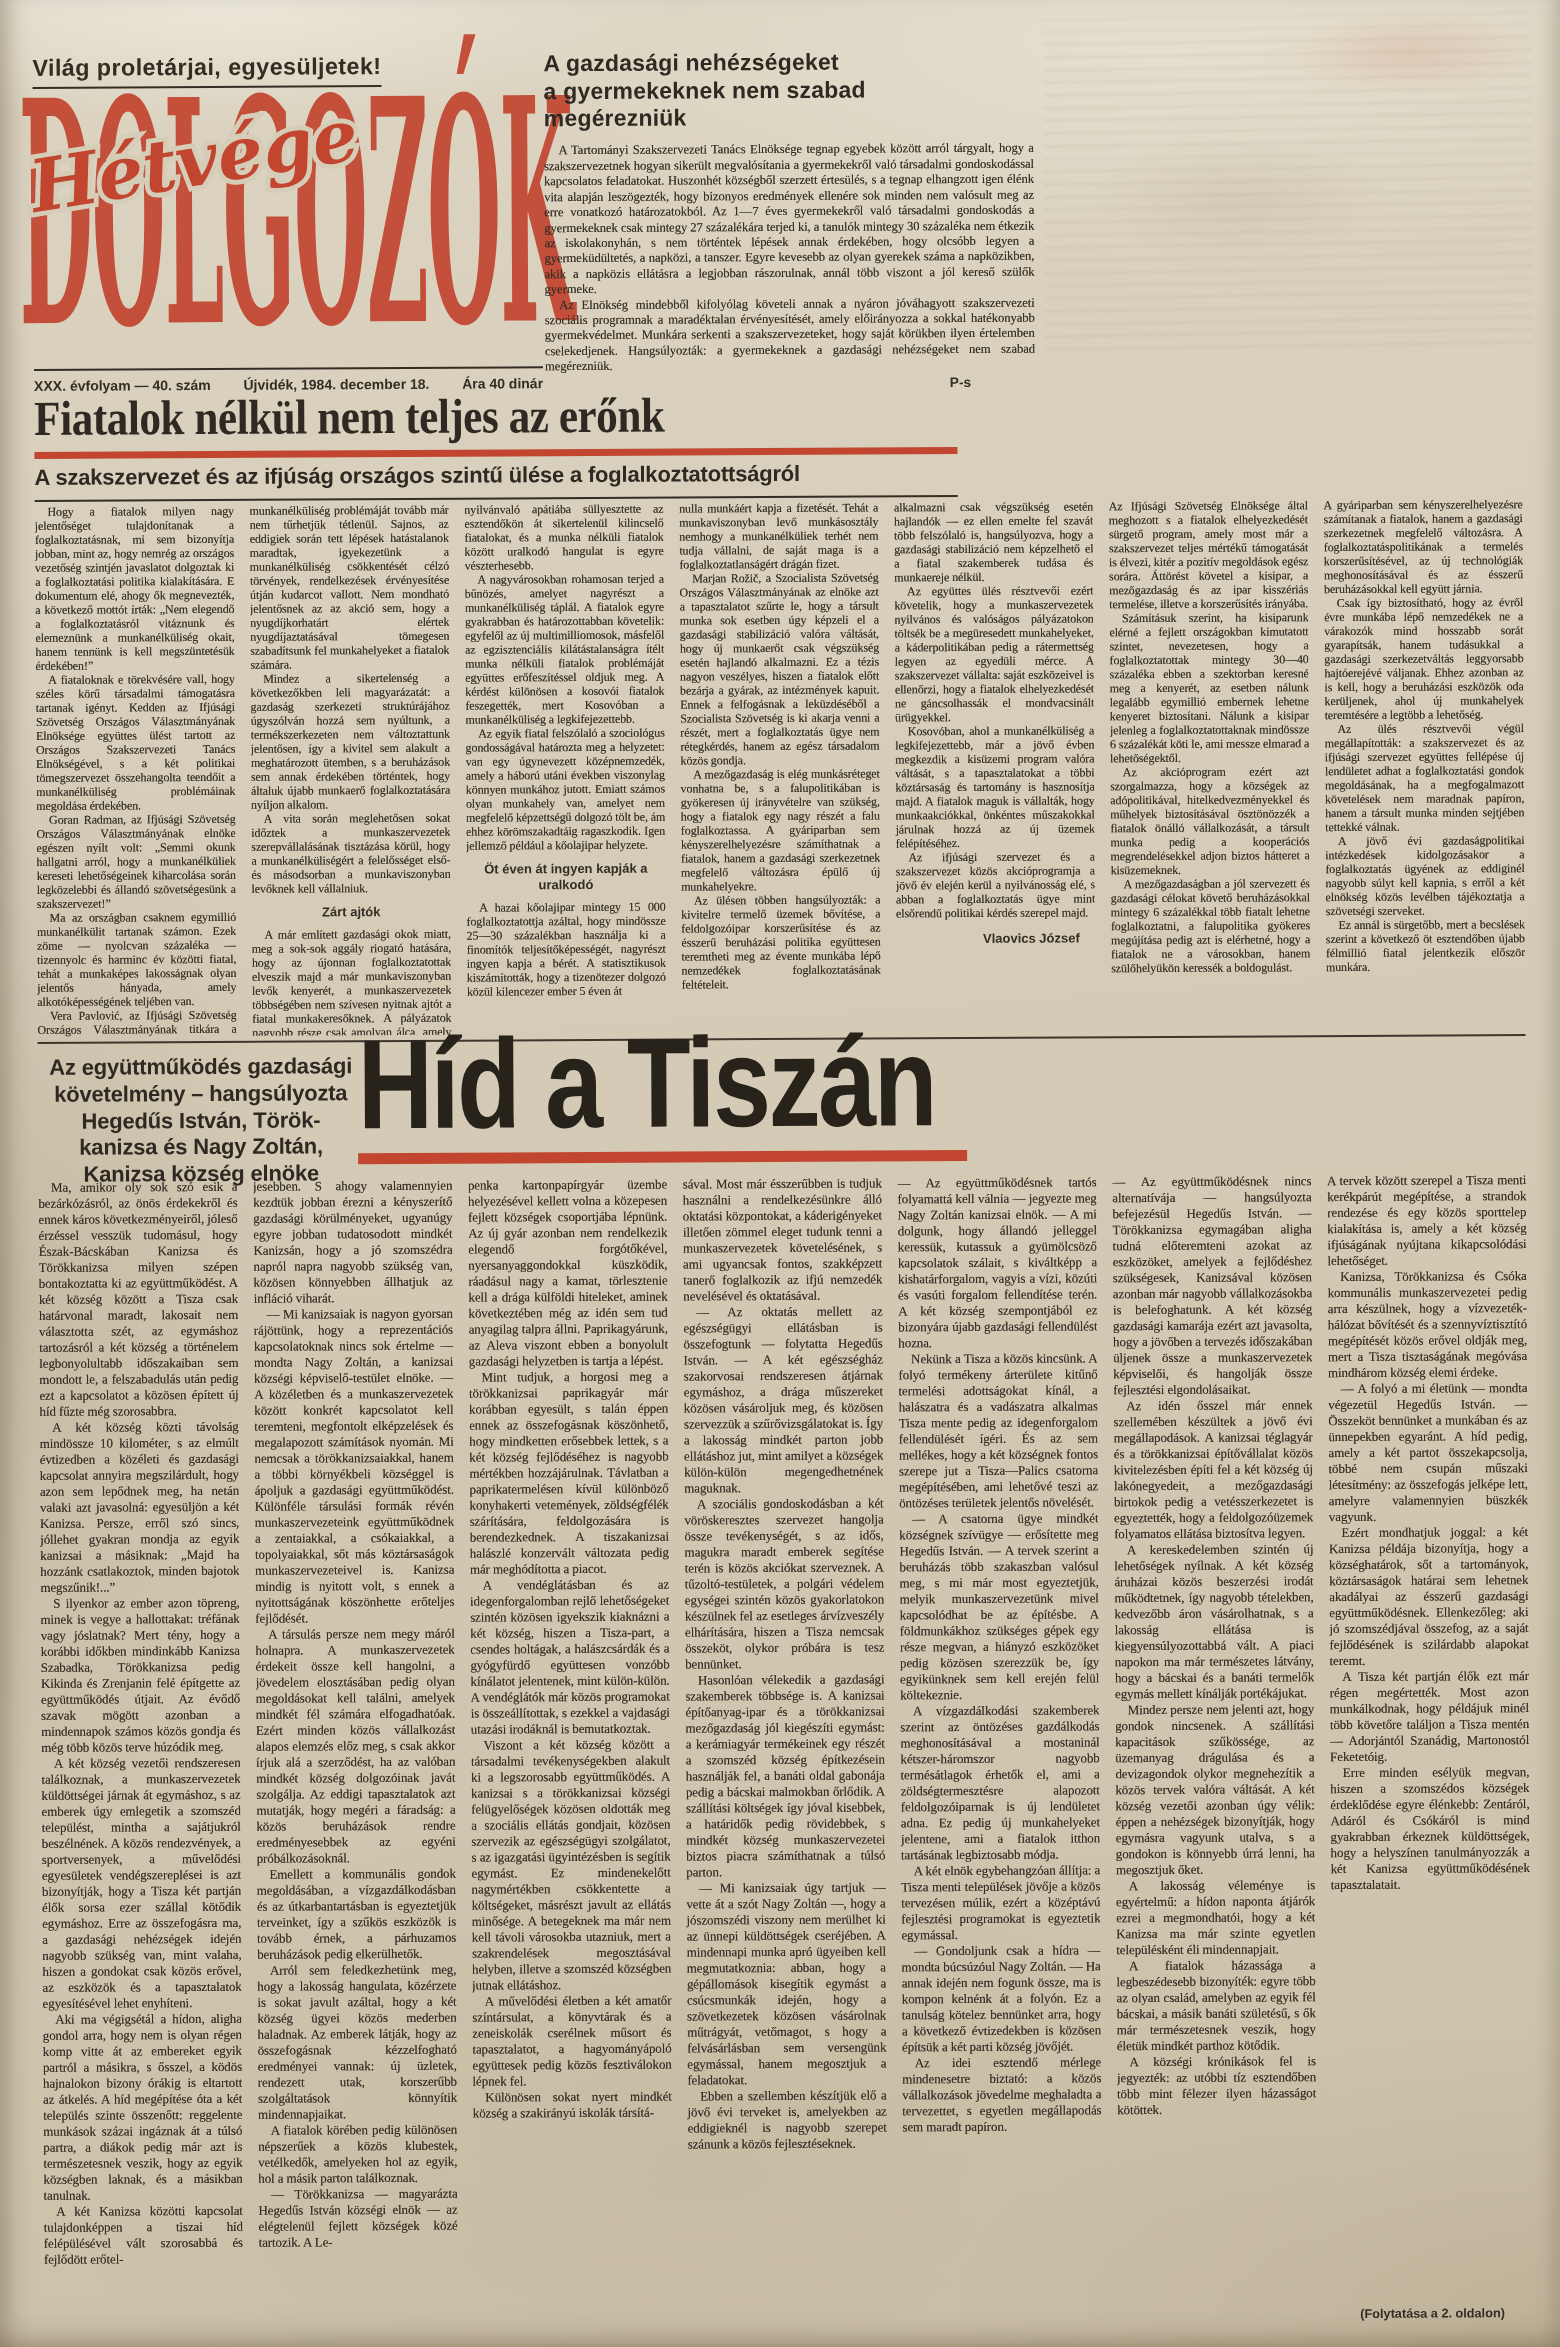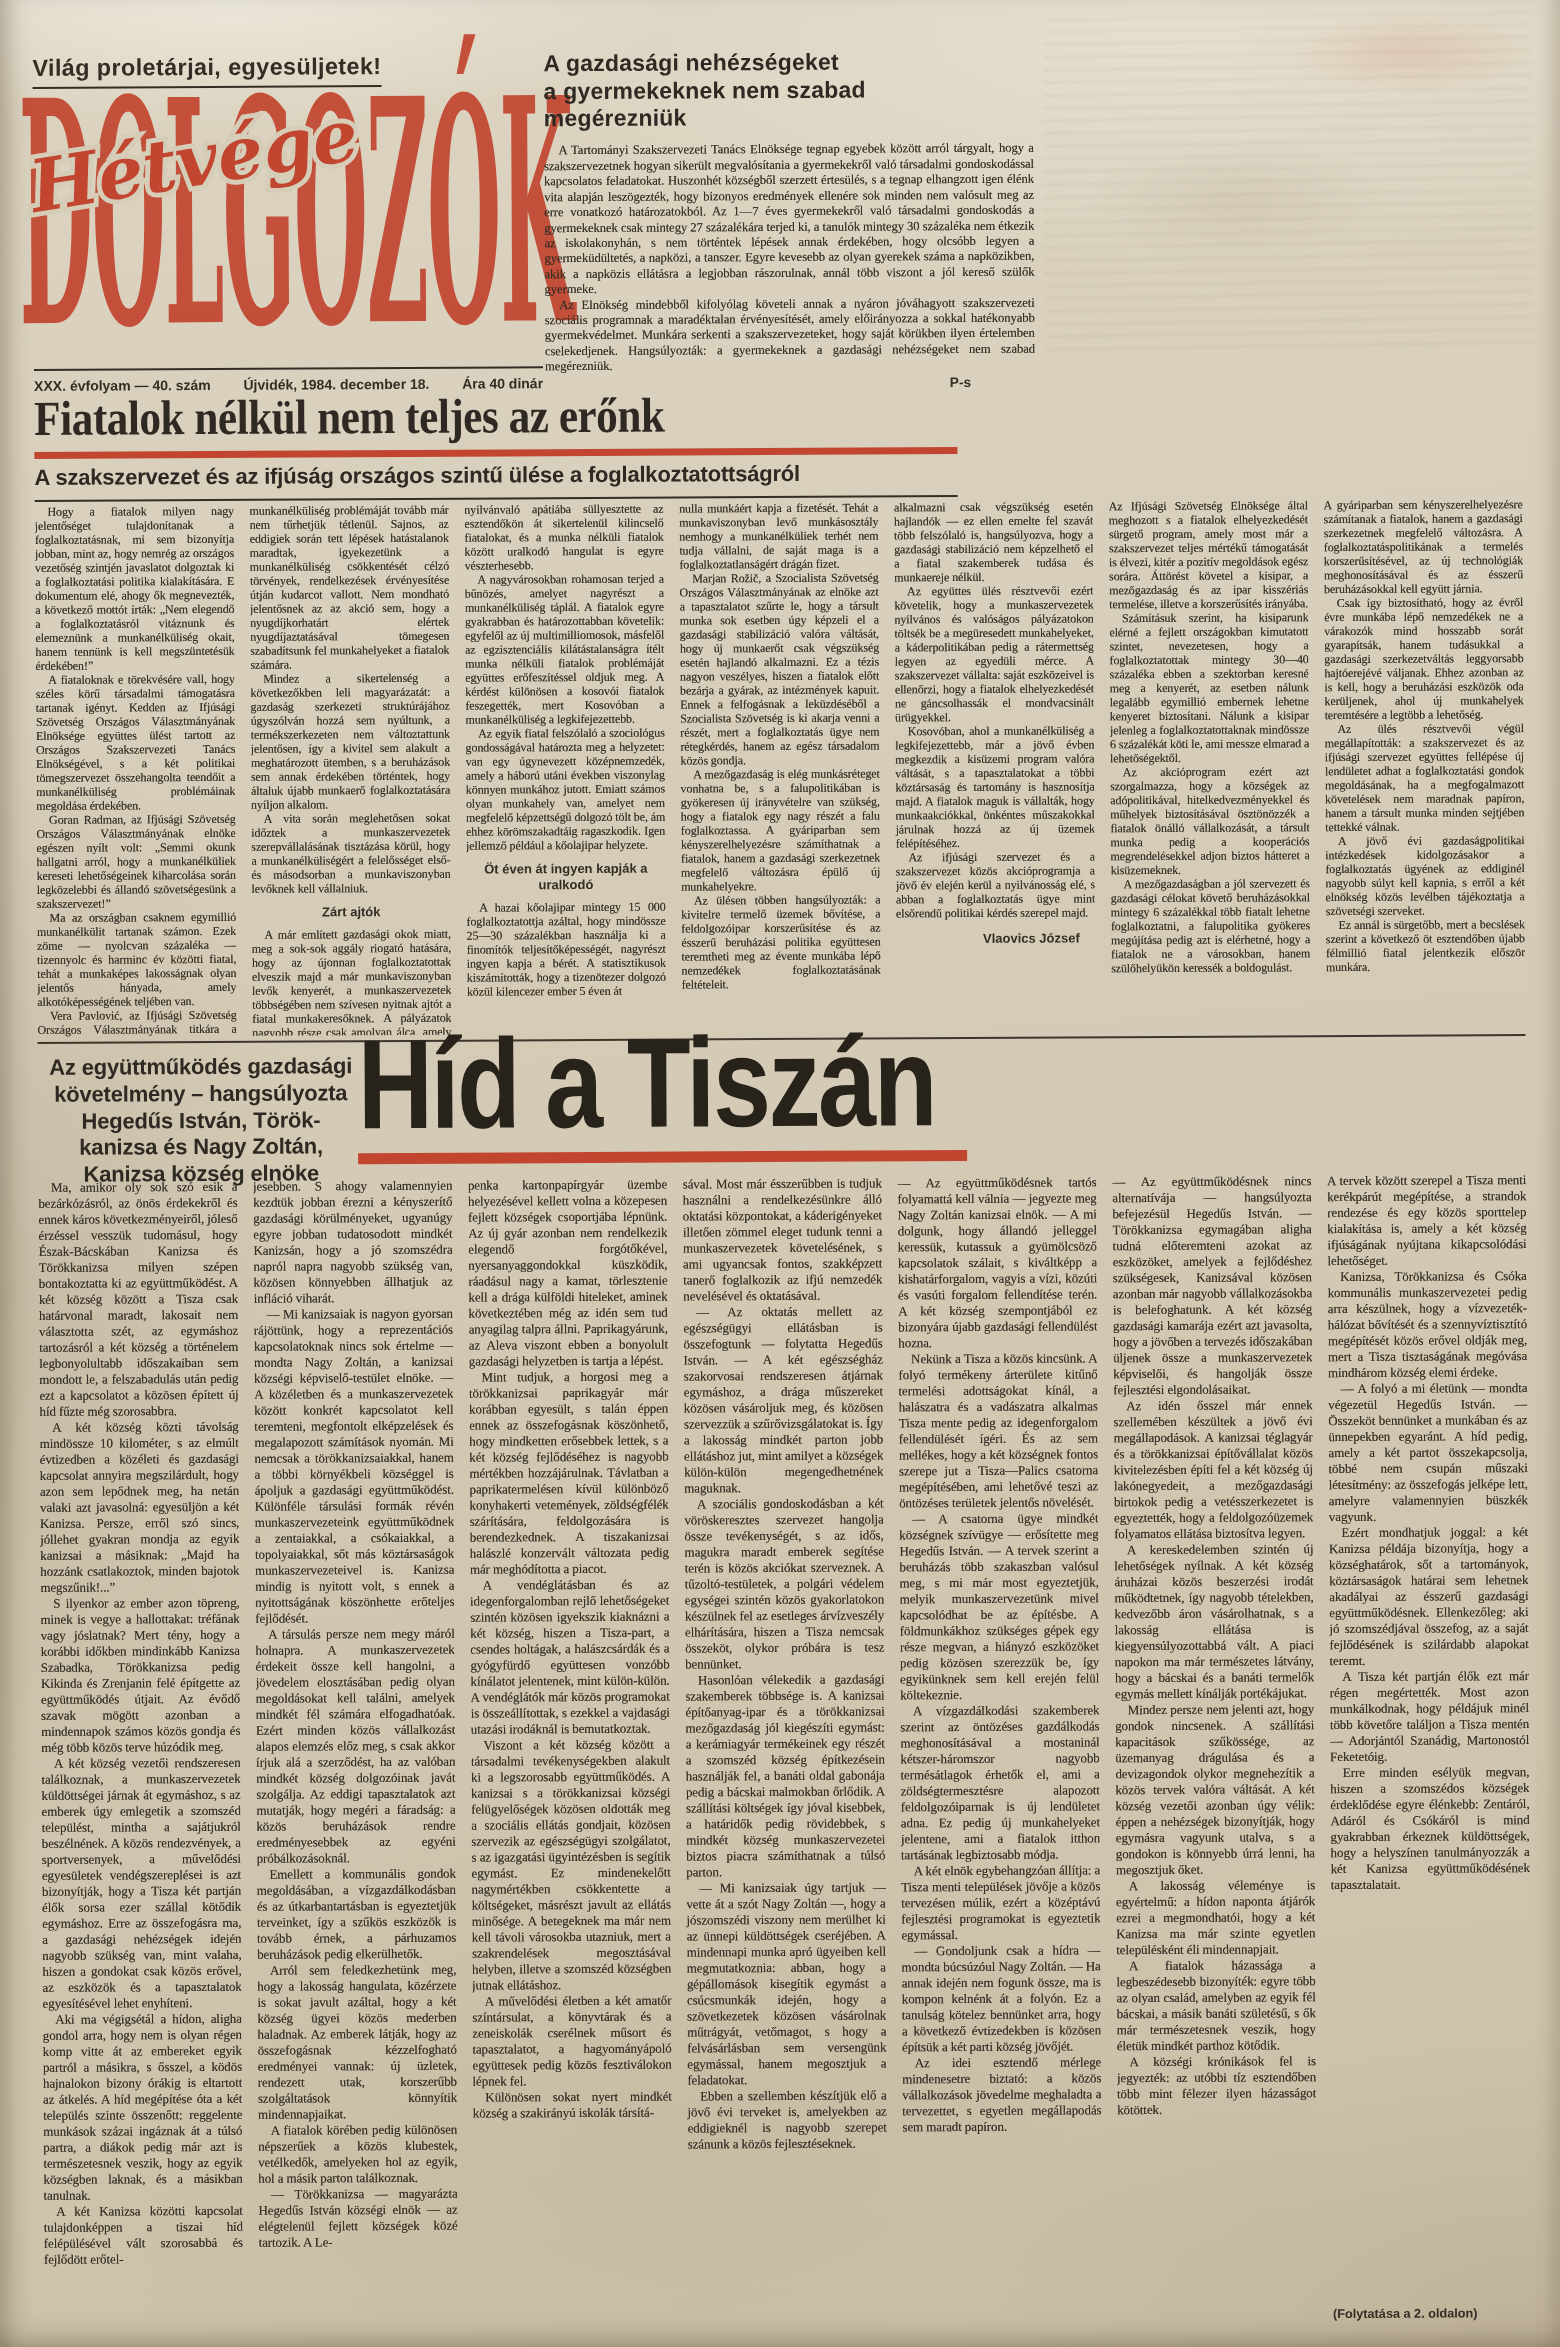--- a/index.html
+++ b/index.html
@@ -65,7 +65,7 @@
   .col p.ni{text-indent:0}
   .colsub{font-family:"Liberation Sans",sans-serif;font-weight:bold;font-size:13px;text-align:center;margin:8.8px 5.9px 6.8px;line-height:1.25}
   .colsig{font-family:"Liberation Sans",sans-serif;font-weight:bold;font-size:13px;text-align:right;padding-right:15.6px;margin-top:11.7px}
-  .colcont{font-family:"Liberation Sans",sans-serif;font-weight:bold;font-size:12.7px;text-align:left;margin-top:auto;padding-top:7.8px}
+  .colcont{font-family:"Liberation Sans",sans-serif;font-weight:bold;font-size:12.7px;text-align:center;margin-top:auto;padding-top:7.8px}
 
   .section-divider{position:absolute;left:37px;top:1038px;width:1488px;border-top:2px solid #3d362c}
 

